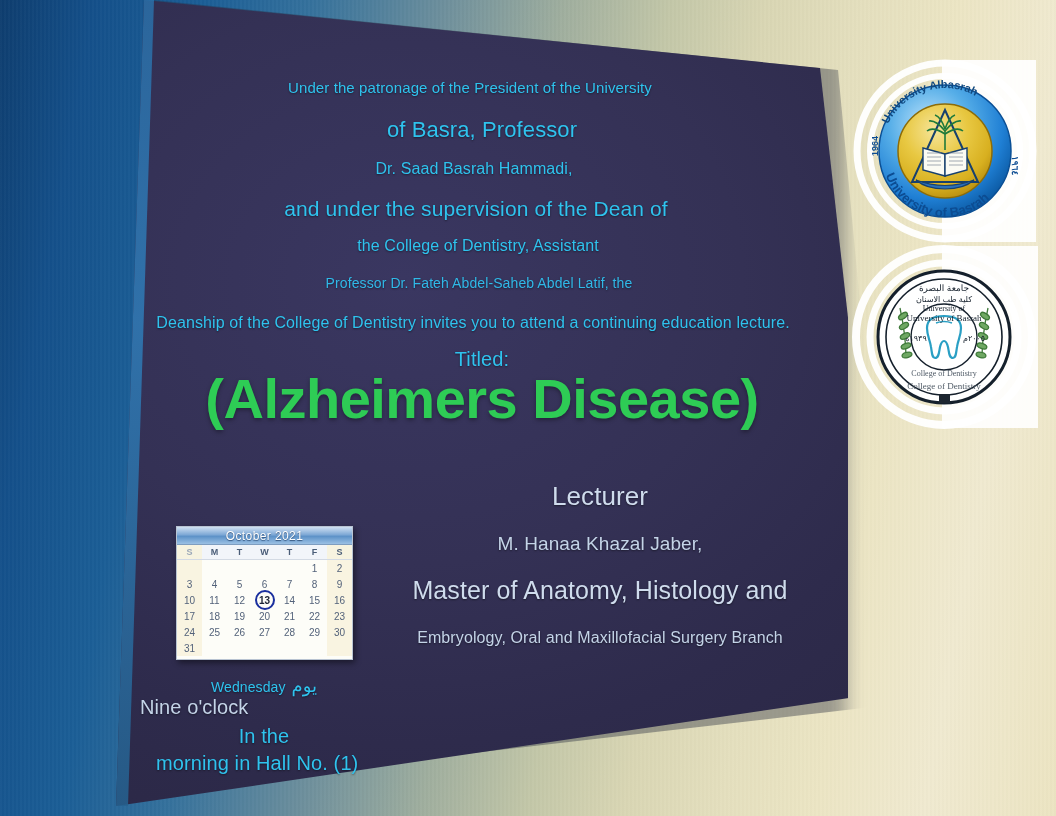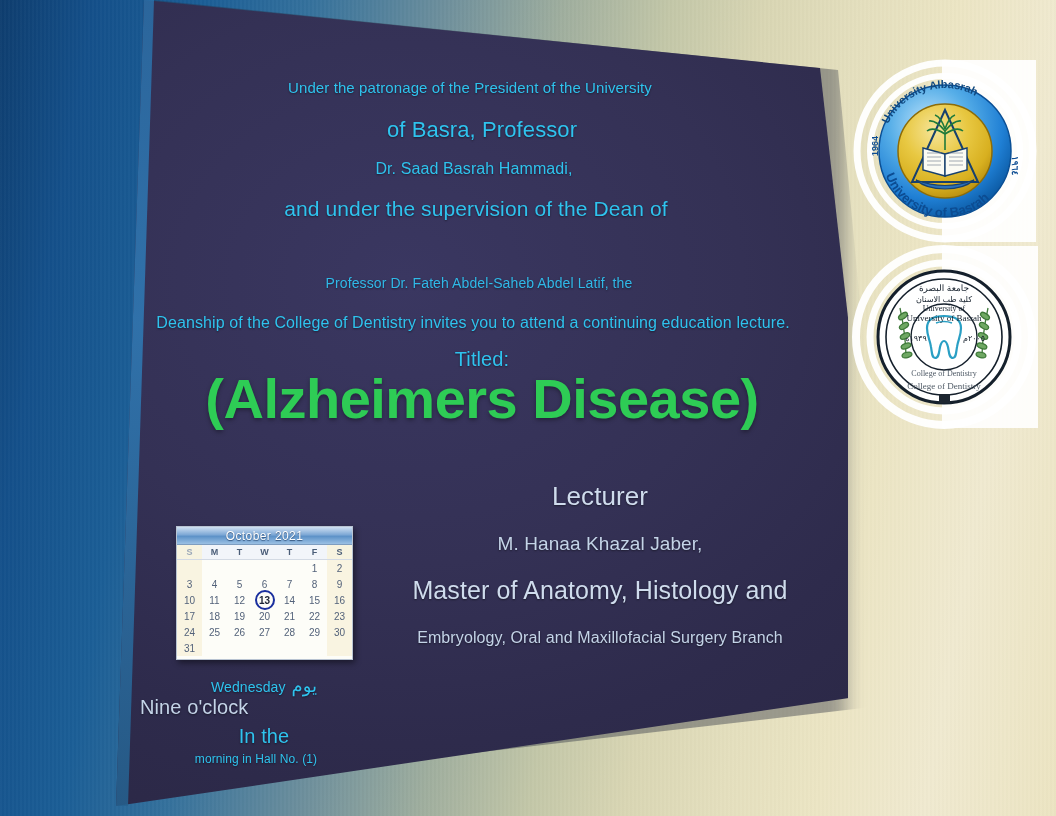--- a/index.html
+++ b/index.html
@@ -210,6 +210,7 @@
     <div class="line l2 c-cyan">of Basra, Professor</div>
     <div class="line l3 c-cyan">Dr. Saad Basrah Hammadi,</div>
     <div class="line l4 c-cyan">and under the supervision of the Dean of</div>
+    <div class="line l5 c-cyan">the College of Dentistry, Assistant</div>
     <div class="line l6 c-cyan2">Professor Dr. Fateh Abdel-Saheb Abdel Latif, the</div>
     <div class="line l7 c-cyan">Deanship of the College of Dentistry invites you to attend a continuing education lecture.</div>
     <div class="line l8 c-cyan">Titled:</div>

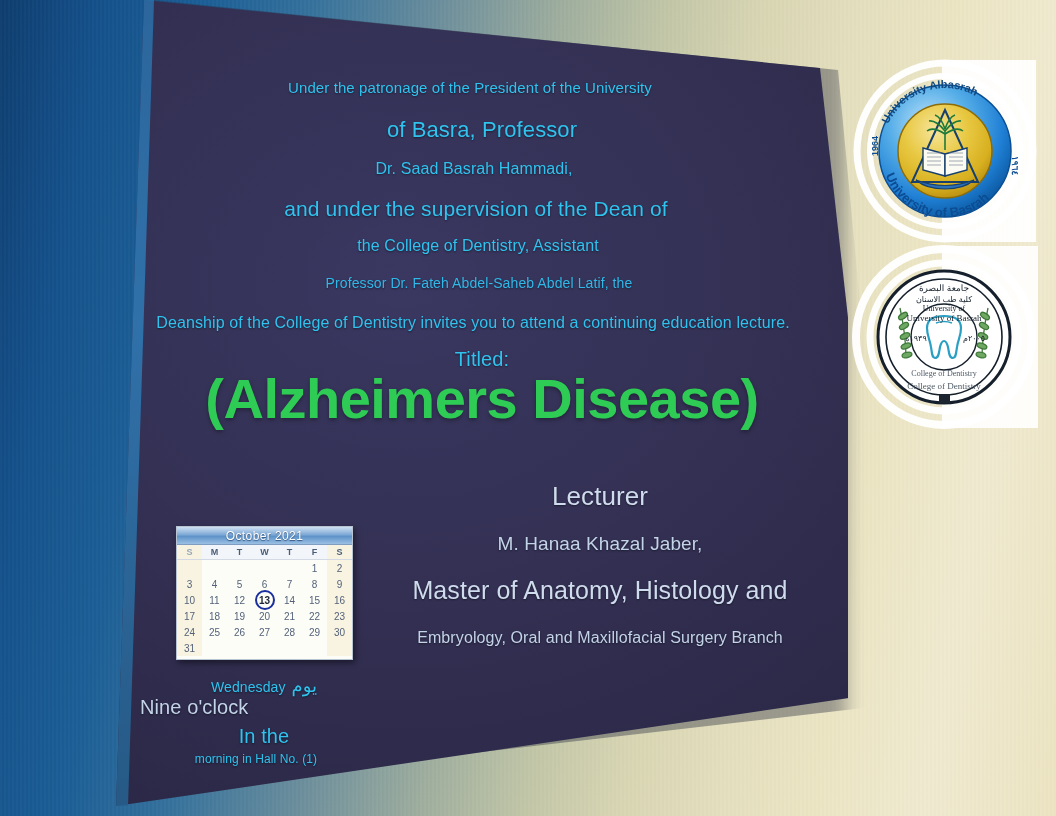--- a/index.html
+++ b/index.html
@@ -130,7 +130,7 @@
   .d1 .ar { font-size: 18px; direction: rtl; unicode-bidi: bidi-override; margin-left: 6px; }
   .d2 { left: 140px; width: 248px; text-align: left; top: 696px; font-size: 20px; }
   .d3 { left: 140px; width: 248px; text-align: center; top: 725px; font-size: 20px; }
-  .d4 { left: 132px; width: 248px; text-align: center; top: 752px; font-size: 12px; }
+  .d4 { left: 156px; width: 248px; text-align: left; top: 752px; font-size: 20px; }
 
   
   #calendar {

